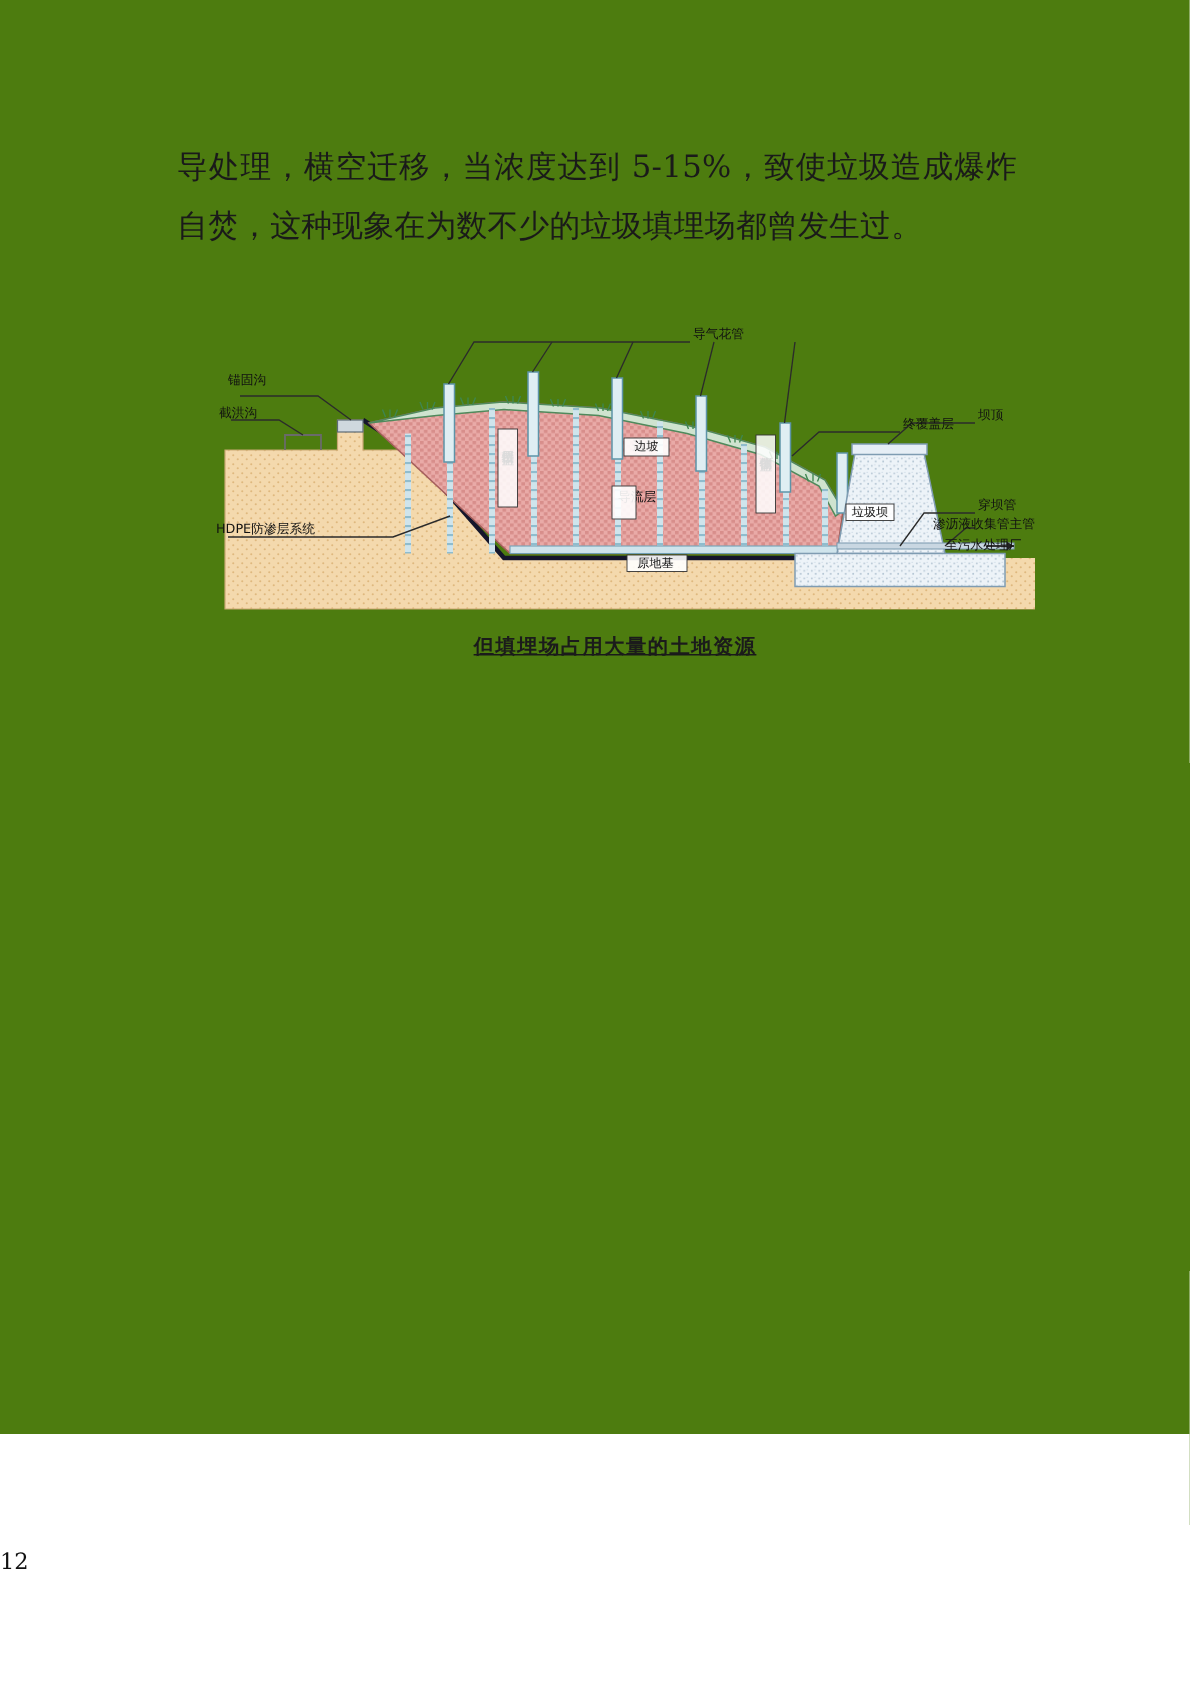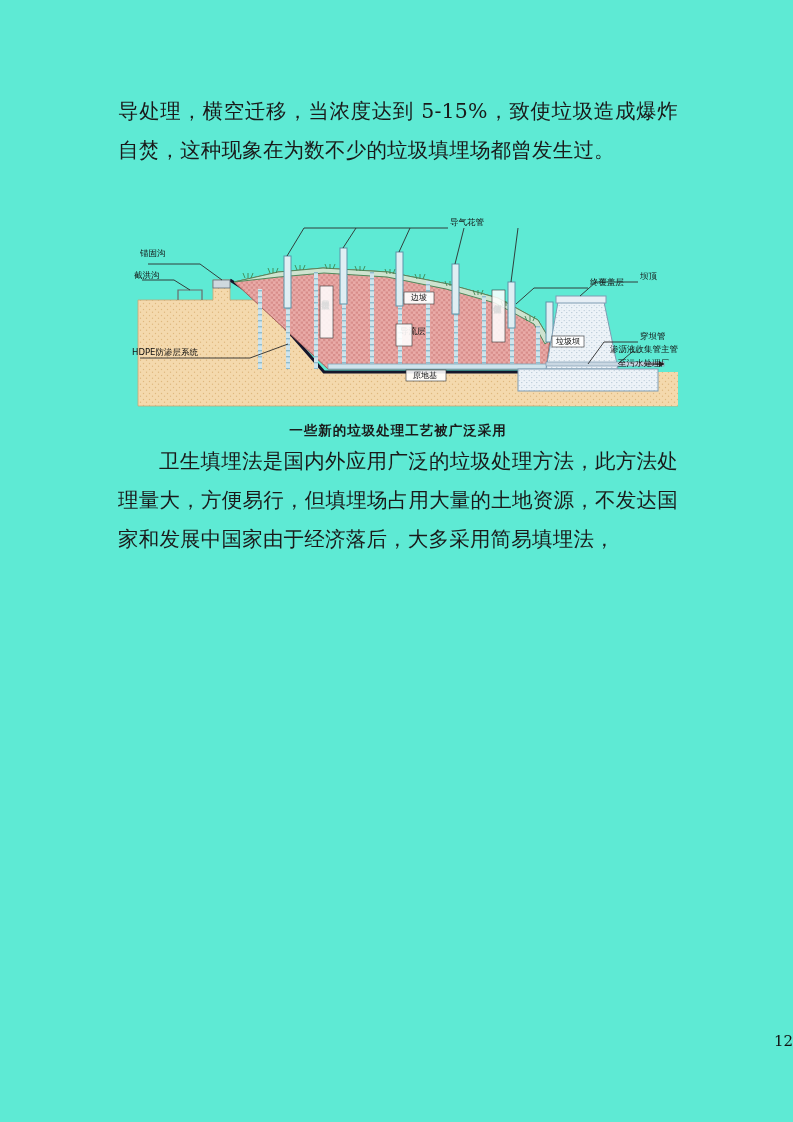--- a/index.html
+++ b/index.html
@@ -19,8 +19,8 @@
     position: absolute;
     left: 0; top: 0;
     width: 793px;
-    height: 1122px;
-    background: #5eead4;
+    height: 956px;
+    background: #4d7c0f;
   }
   .content {
     position: absolute;

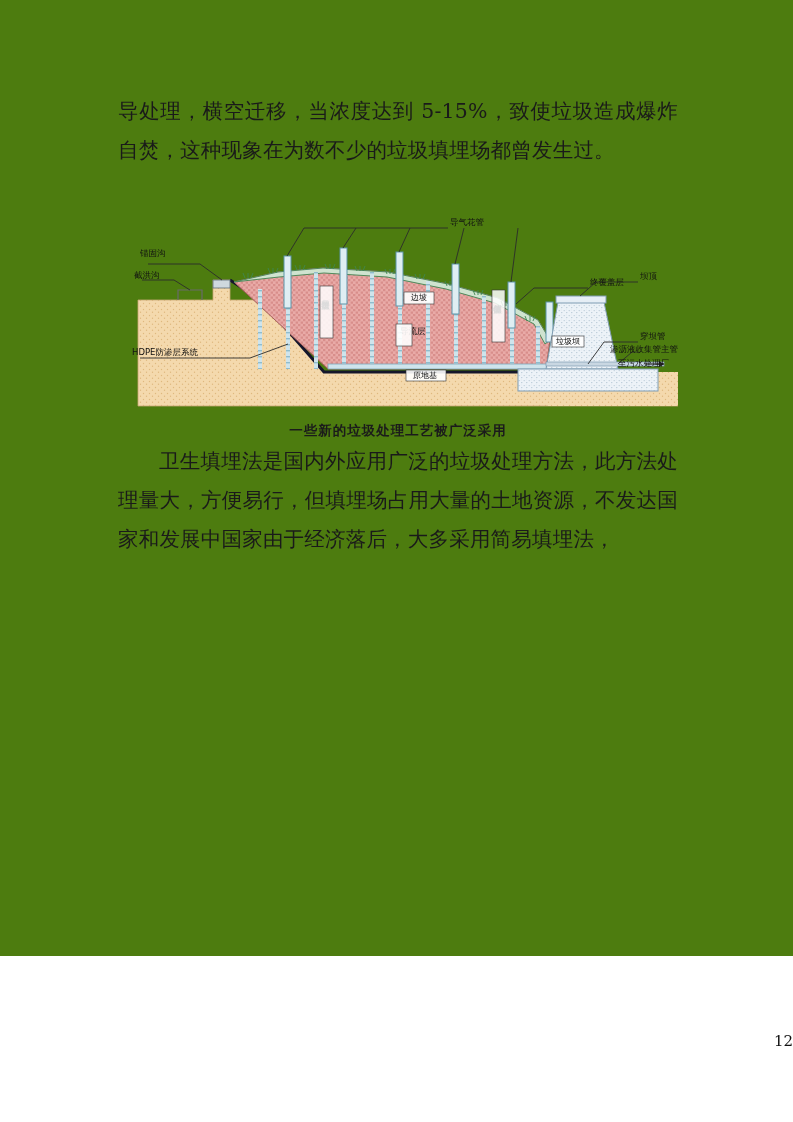--- a/index.html
+++ b/index.html
@@ -43,12 +43,13 @@
 
   
   .figure {
-    margin: 0;
+    margin: 12px;
     padding: 0;
     position: relative;
     width: 560px;
     height: 248px;
     margin-top: 24px;
+    text-decoration: underline;
   }
   .fig-caption {
     text-align: center;

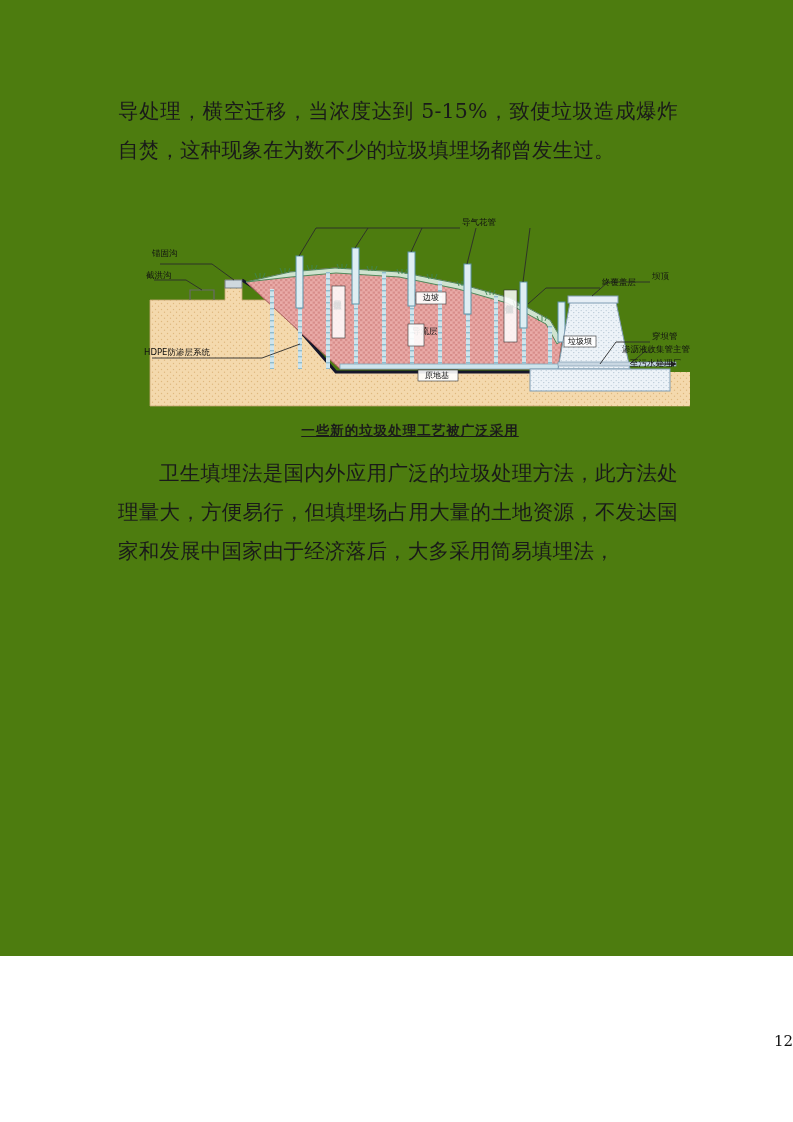--- a/index.html
+++ b/index.html
@@ -233,7 +233,7 @@
         </g>
       </svg>
 
-      <figcaption class="fig-caption">一些新的垃圾处理工艺被广泛采用</figcaption>
+      <figcaption class="fig-caption">但填埋场占用大量的土地资源</figcaption>
     </figure>
 
 

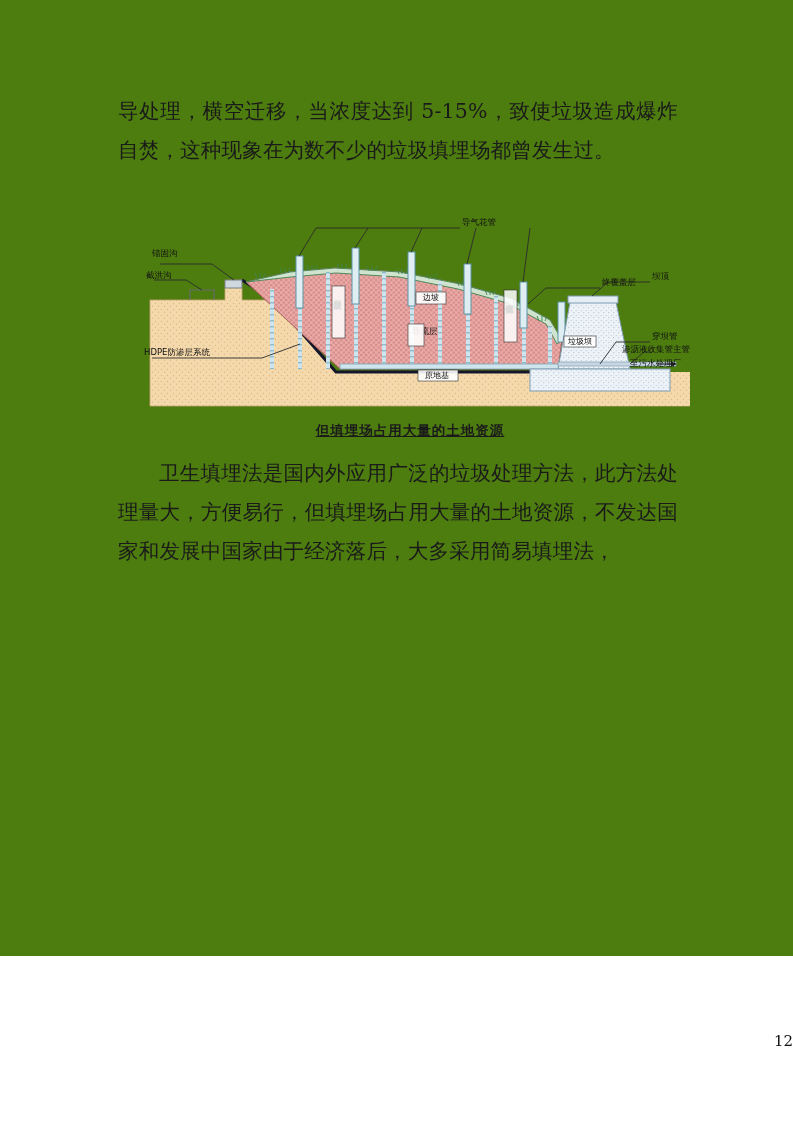--- a/index.html
+++ b/index.html
@@ -237,7 +237,6 @@
     </figure>
 
 
-    <p class="para indent">卫生填埋法是国内外应用广泛的垃圾处理方法，此方法处理量大，方便易行，但填埋场占用大量的土地资源，不发达国家和发展中国家由于经济落后，大多采用简易填埋法，</p>
 
   </div>
 

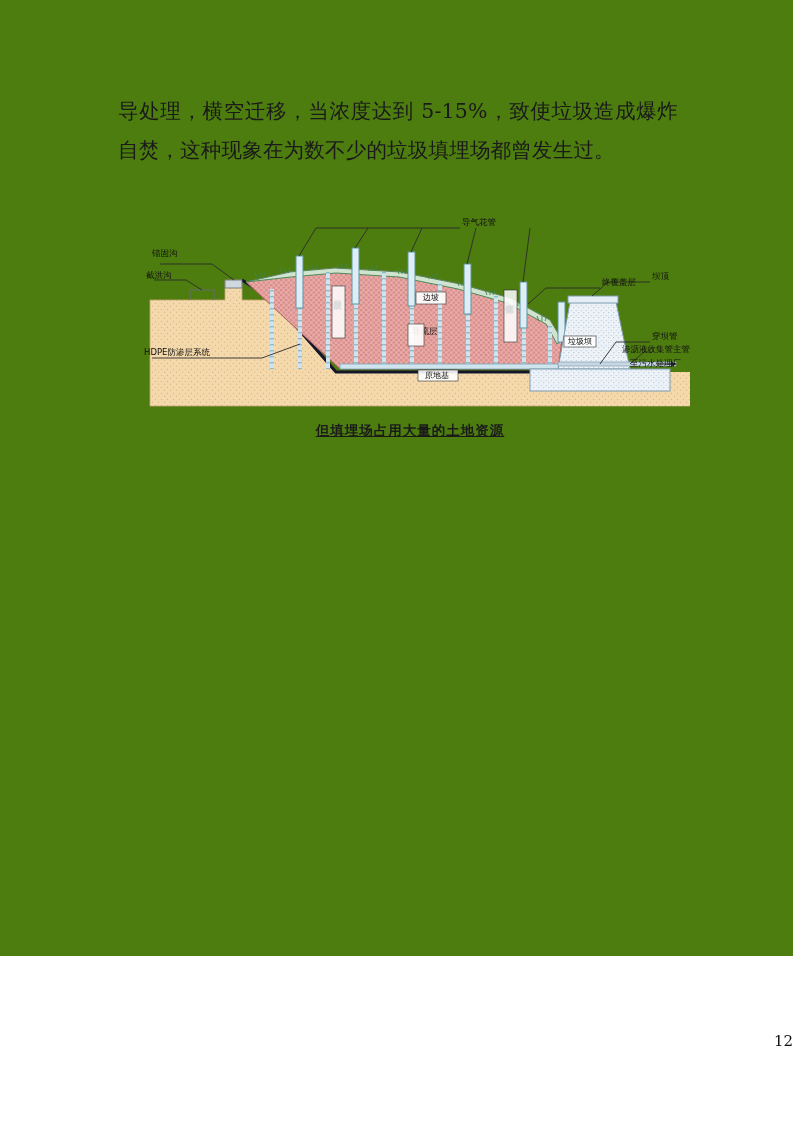--- a/index.html
+++ b/index.html
@@ -69,7 +69,7 @@
     left: 0;
     top: 1032px;
     width: 793px;
-    text-align: right;
+    text-align: left;
     font-size: 15px;
     font-family: "DejaVu Serif", "Liberation Serif", serif;
     color: #111;

